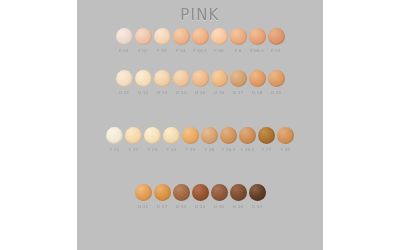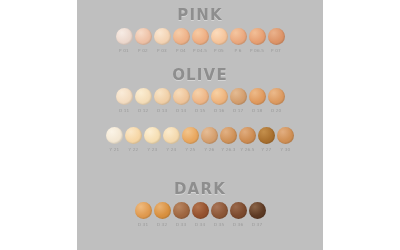--- a/index.html
+++ b/index.html
@@ -31,7 +31,7 @@
     text-align: center;
     color: #8e8e8e;
     font-size: 15px;
-    font-weight: 700;
+    font-weight: 400;
     letter-spacing: 1.2px;
     font-family: "DejaVu Sans", sans-serif;
     line-height: 18px;

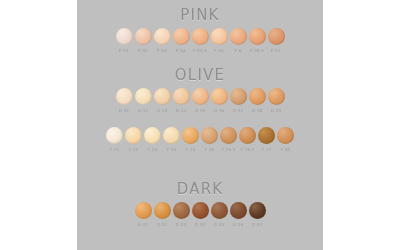--- a/index.html
+++ b/index.html
@@ -123,7 +123,6 @@
       </div>
     </div>
     <div class="shade-group" id="group-olive">
-      <div class="group-title">OLIVE</div>
       <div class="swatch-row">
         <div class="swatch-cell">
           <span class="swatch-dot" style="width: 17px; height: 17px; background: radial-gradient(circle at 34% 28%, rgb(250, 236, 217) 0%, rgb(243, 220, 193) 55%, rgb(243, 220, 193) 100%); box-shadow: rgba(0, 0, 0, 0.14) -1px -1px 1.5px inset;"></span>

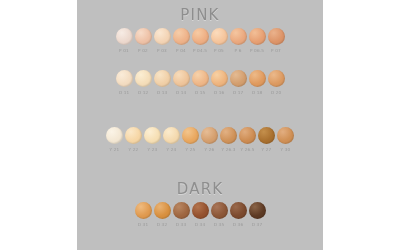--- a/index.html
+++ b/index.html
@@ -207,7 +207,6 @@
       </div>
     </div>
     <div class="shade-group" id="group-dark">
-      <div class="group-title">DARK</div>
       <div class="swatch-row">
         <div class="swatch-cell">
           <span class="swatch-dot" style="width: 17px; height: 17px; background: radial-gradient(circle at 34% 28%, rgb(239, 187, 128) 0%, rgb(224, 154, 79) 55%, rgb(224, 154, 79) 100%); box-shadow: rgba(0, 0, 0, 0.14) -1px -1px 1.5px inset;"></span>

